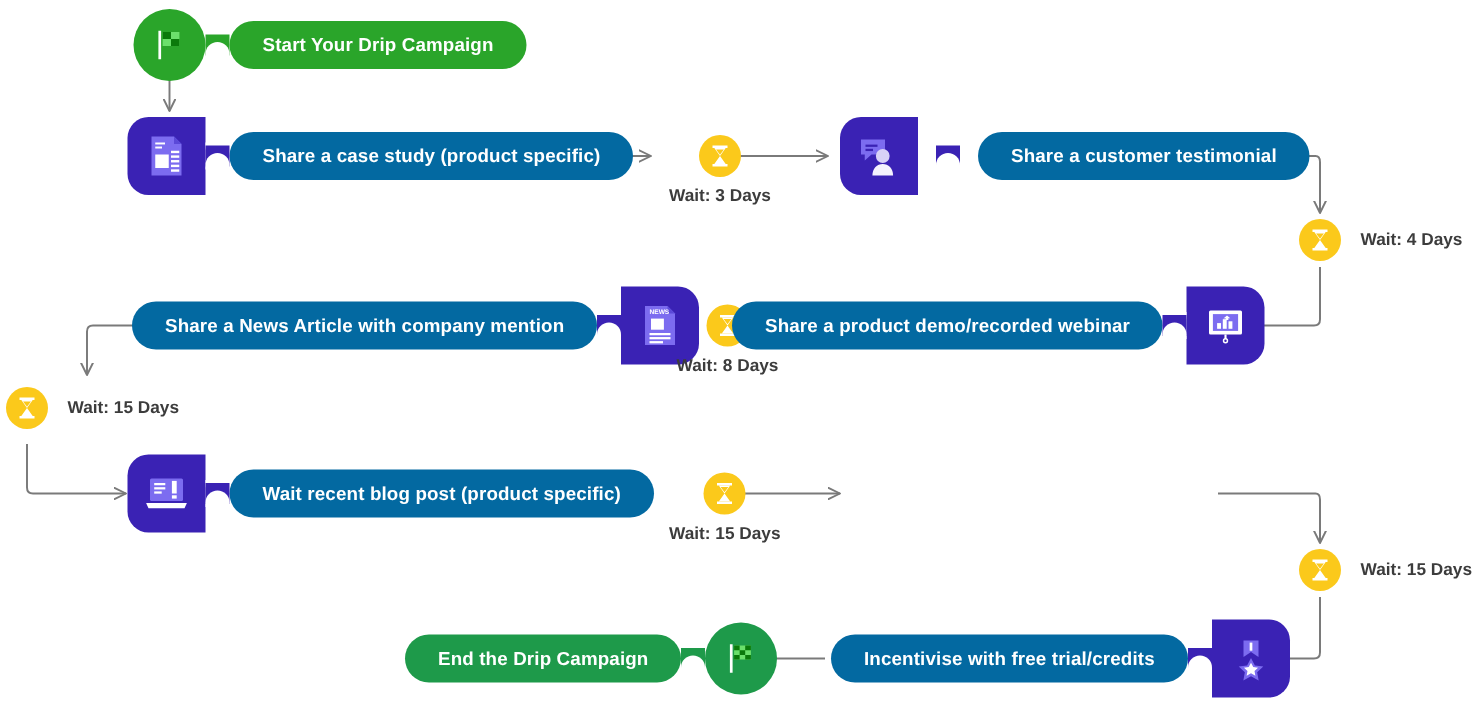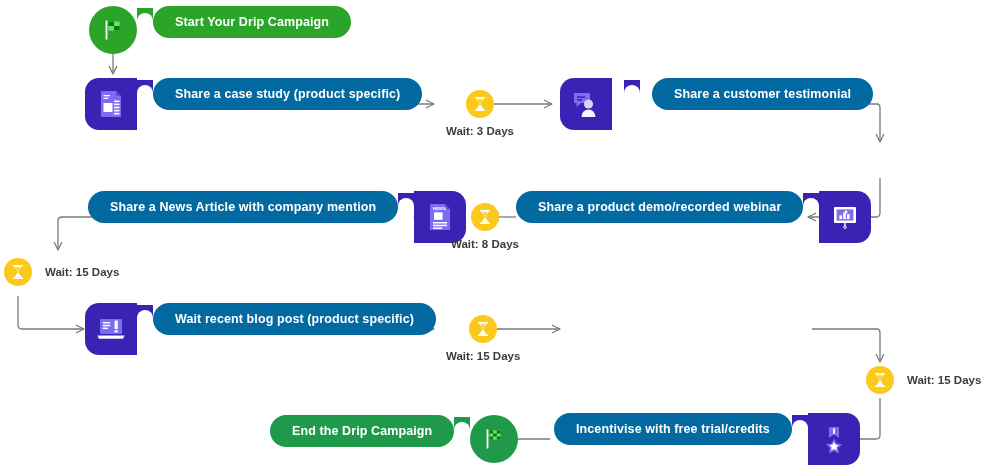--- a/index.html
+++ b/index.html
@@ -11,7 +11,7 @@
   #wires{position:absolute;left:0;top:0;width:987px;height:472px;z-index:1;}
 
   
-  .node{position:absolute;z-index:3;display:flex;}
+  .node{position:absolute;z-index:3;display:flex;align-items:center;}
   .node.rtl{flex-direction:row-reverse;}
 
   

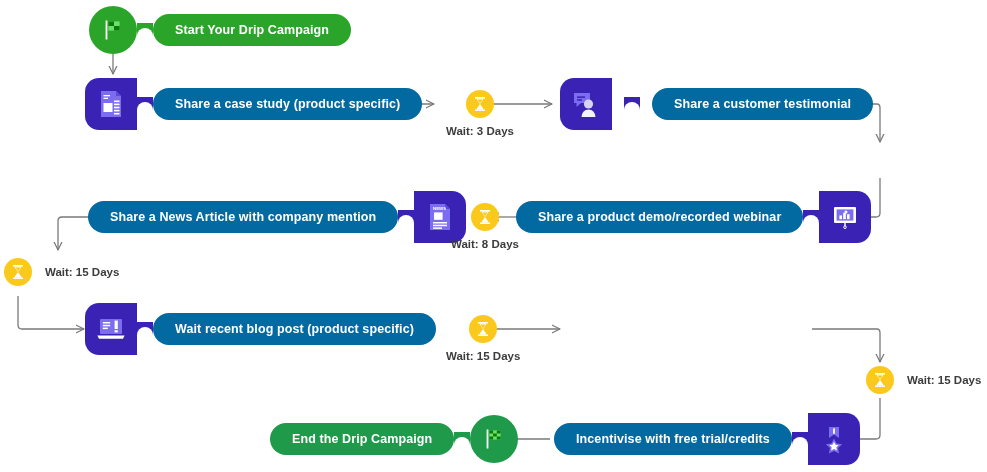--- a/index.html
+++ b/index.html
@@ -176,6 +176,16 @@
     <div class="pill blue">Share a customer testimonial</div>
   </div>
 
+  <div class="wait side" style="left:866px;top:146px;">
+    <div class="dot">
+      <svg class="hg" width="14" height="16" viewBox="0 0 14 16">
+        <path fill="#fff" d="M2 1 h10 v1.6 H2z M2 13.4 h10 V15 H2z"></path>
+        <path fill="#fff" d="M3.2 2.6 h7.6 L7 8 l3.8 5.4 H3.2 L7 8 Z"></path>
+        <path fill="#FBC91B" d="M4.4 3.6 h5.2 L7 7.2 Z"></path>
+      </svg>
+    </div>
+    <div class="cap">Wait: 4 Days</div>
+  </div>
 
   <div class="node rtl" style="left:88px;top:191px;">
     <div class="tag blue rtl">

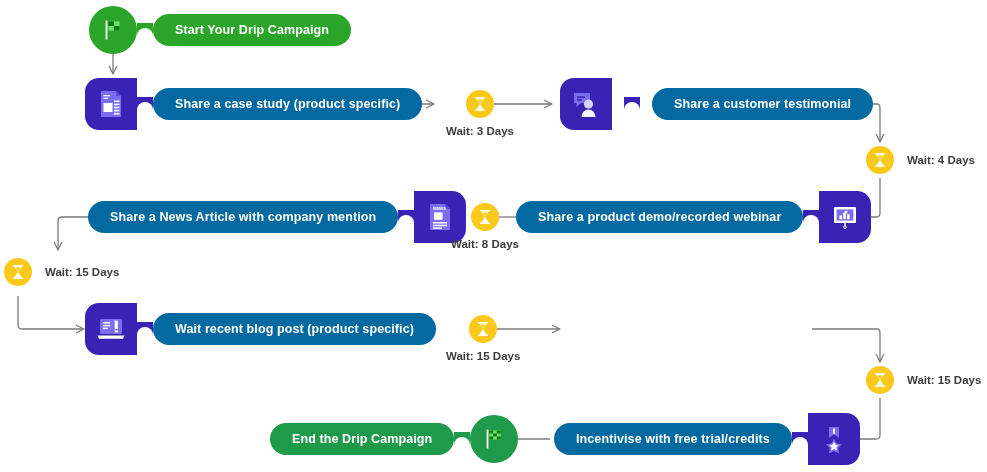--- a/index.html
+++ b/index.html
@@ -220,7 +220,7 @@
     <div class="cap">Wait: 8 Days</div>
   </div>
 
-  <div class="node rtl" style="left:516px;top:191px;">
+  <div class="node rtl" style="left:488px;top:191px;">
     <div class="tag blue rtl">
       <svg width="30" height="30" viewBox="0 0 30 30">
         <rect class="ic-w" x="4" y="5" width="22" height="16" rx="1"></rect>

